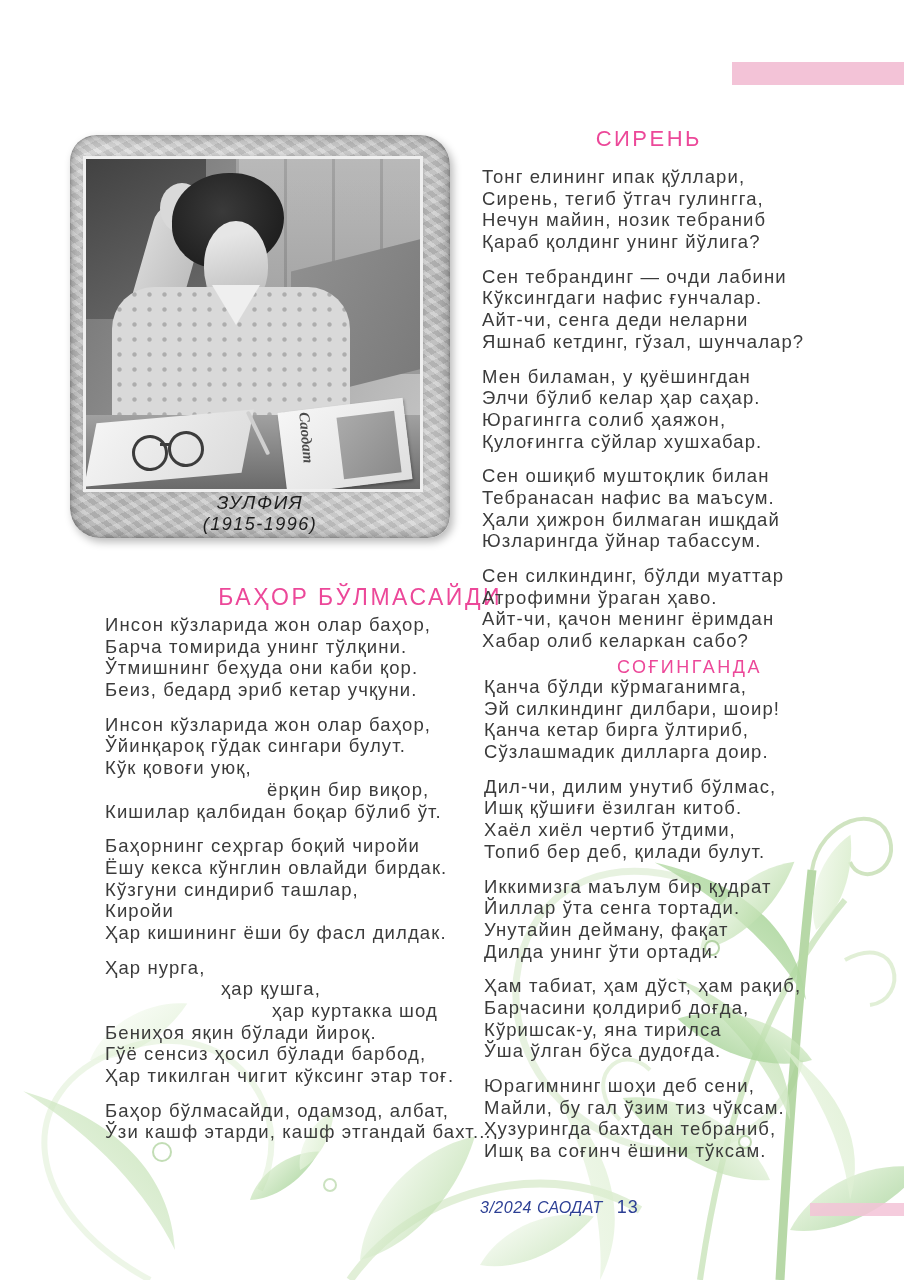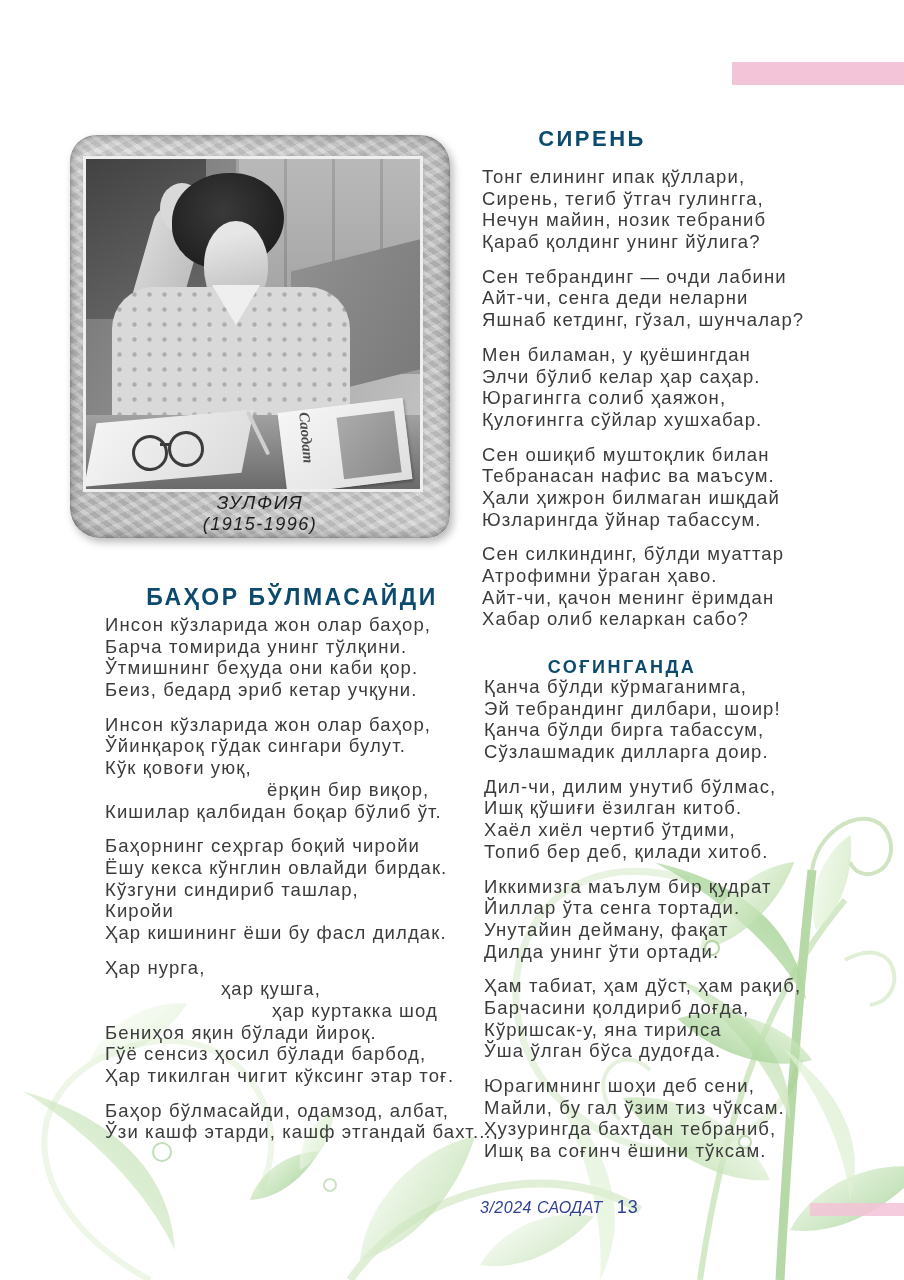--- a/index.html
+++ b/index.html
@@ -11,8 +11,8 @@
   .bar{position:absolute; background:#f3c3d7;}
   
   .poem-title{
-    position:absolute; font-weight:bold; color:#0c4a6e;
-    letter-spacing:2.5px; text-align:center; white-space:nowrap;
+    position:absolute; font-weight:normal; color:#ec4899;
+    letter-spacing:2.5px; text-align:right; white-space:nowrap;
   }
   
   .poem{position:absolute; font-size:18.5px; line-height:21.7px; letter-spacing:1.1px;

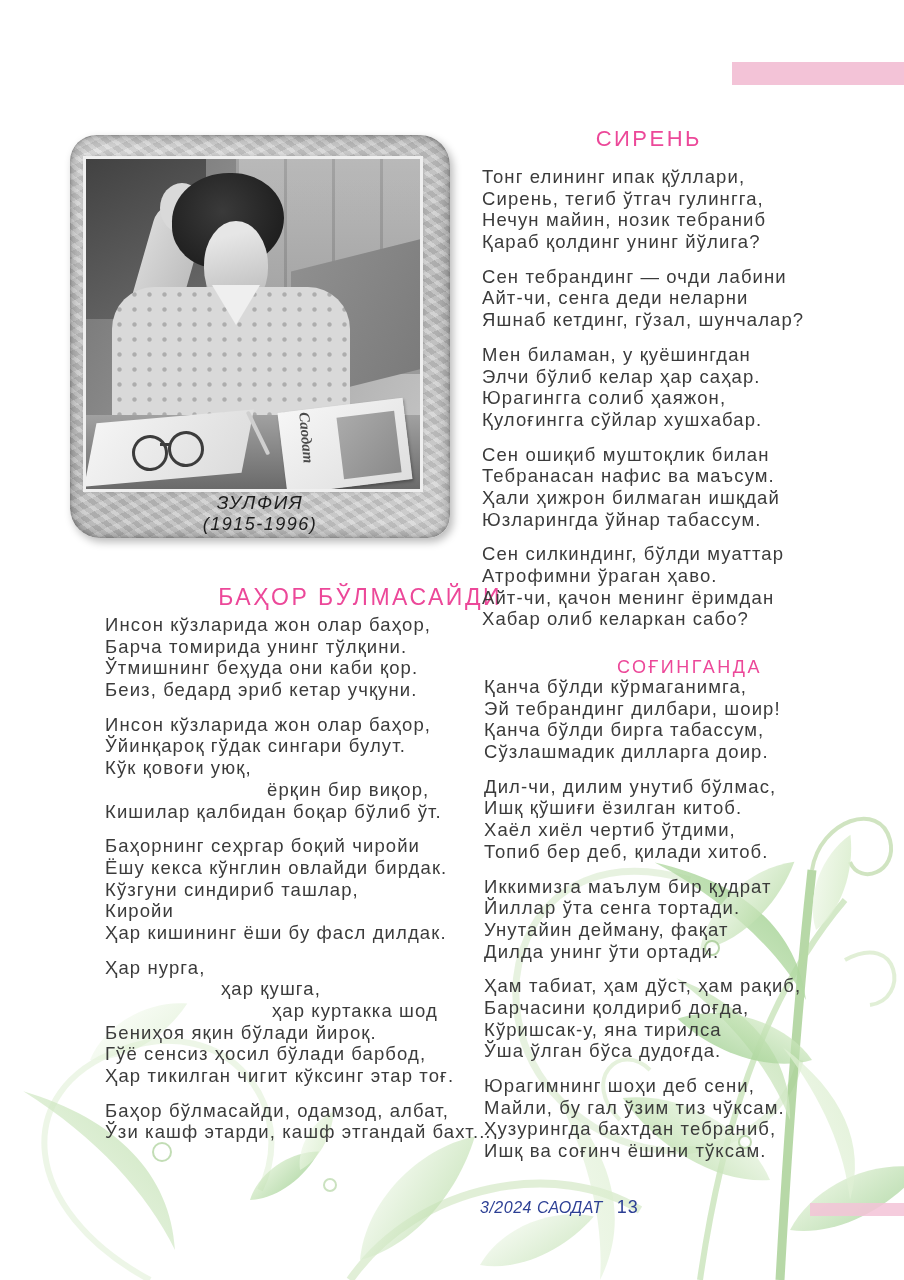--- a/index.html
+++ b/index.html
@@ -221,6 +221,7 @@
       </div>
       <div class="stanza">
         <div class="line">Сен тебрандинг — очди лабини</div>
+        <div class="line">Кўксингдаги нафис ғунчалар.</div>
         <div class="line">Айт-чи, сенга деди неларни</div>
         <div class="line">Яшнаб кетдинг, гўзал, шунчалар?</div>
       </div>

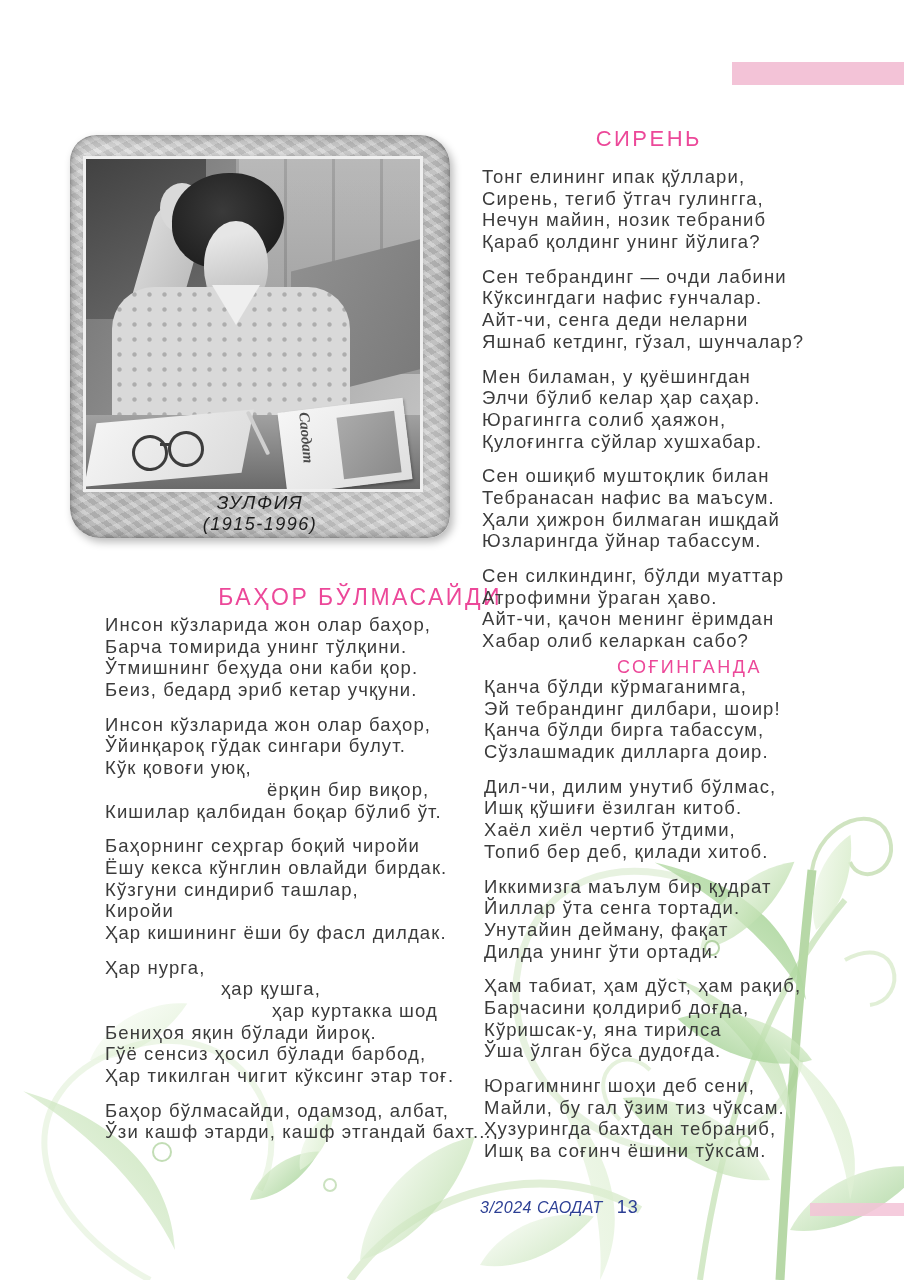--- a/index.html
+++ b/index.html
@@ -249,7 +249,7 @@
   <div class="poem" style="left:484px; top:676px;">
       <div class="stanza">
         <div class="line">Қанча бўлди кўрмаганимга,</div>
-        <div class="line">Эй тебрандинг дилбари, шоир!</div>
+        <div class="line">Эй силкиндинг дилбари, шоир!</div>
         <div class="line">Қанча бўлди бирга табассум,</div>
         <div class="line">Сўзлашмадик дилларга доир.</div>
       </div>

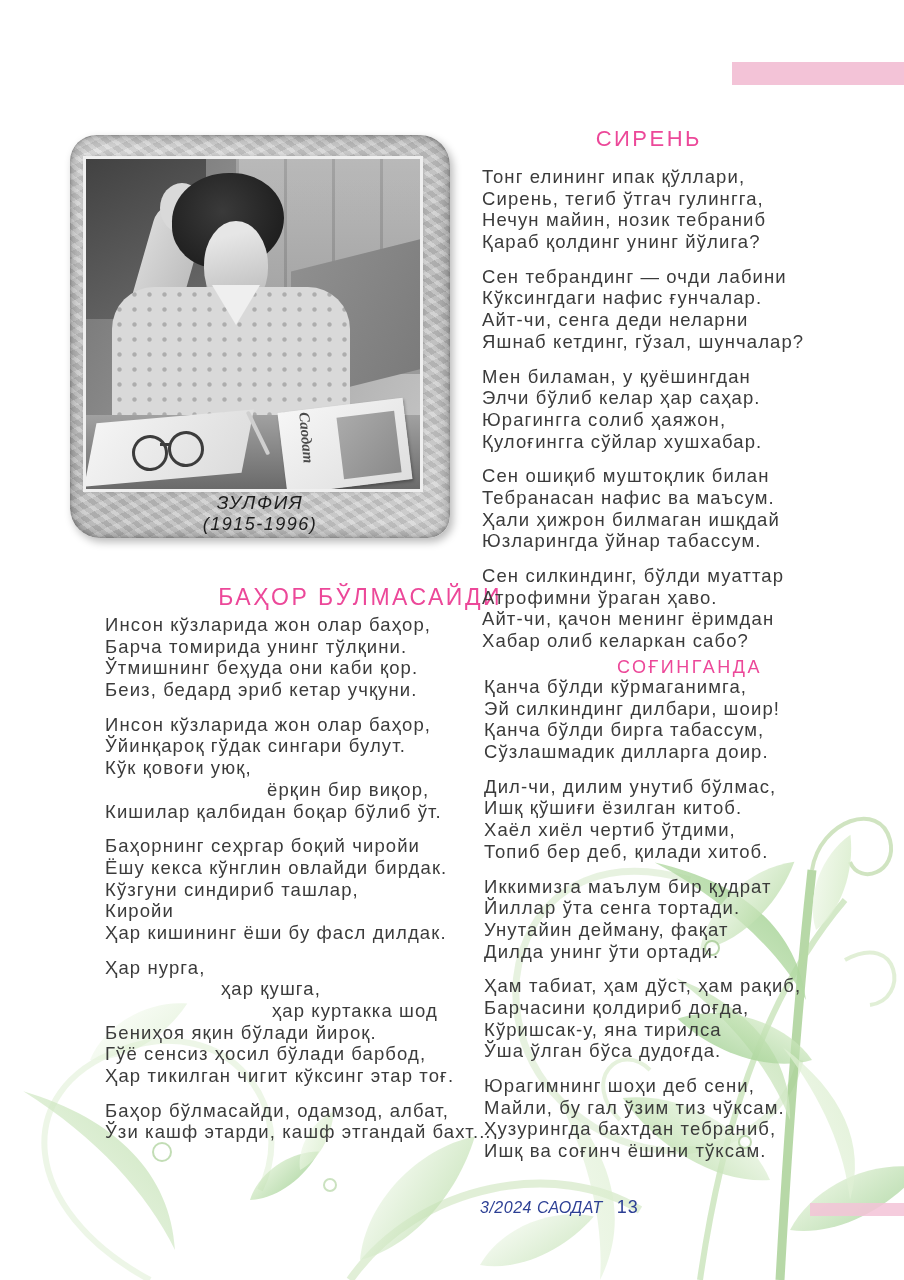--- a/index.html
+++ b/index.html
@@ -250,7 +250,7 @@
       <div class="stanza">
         <div class="line">Қанча бўлди кўрмаганимга,</div>
         <div class="line">Эй силкиндинг дилбари, шоир!</div>
-        <div class="line">Қанча бўлди бирга табассум,</div>
+        <div class="line">Қанча кетар бирга ўлтириб,</div>
         <div class="line">Сўзлашмадик дилларга доир.</div>
       </div>
       <div class="stanza">

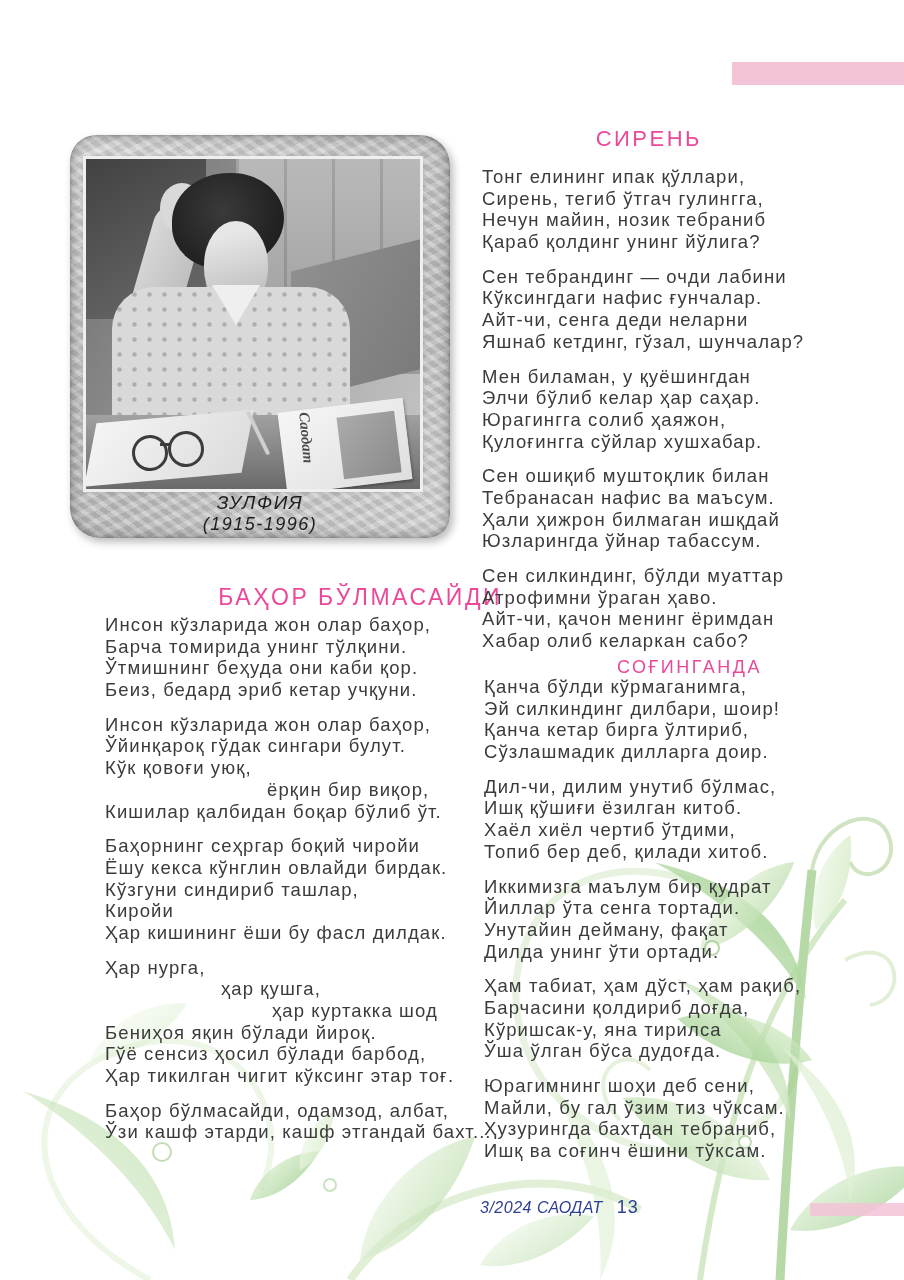--- a/index.html
+++ b/index.html
@@ -257,7 +257,7 @@
         <div class="line">Дил-чи, дилим унутиб бўлмас,</div>
         <div class="line">Ишқ қўшиғи ёзилган китоб.</div>
         <div class="line">Хаёл хиёл чертиб ўтдими,</div>
-        <div class="line">Топиб бер деб, қилади хитоб.</div>
+        <div class="line">Топиб бер деб, қилади булут.</div>
       </div>
       <div class="stanza">
         <div class="line">Иккимизга маълум бир қудрат</div>

